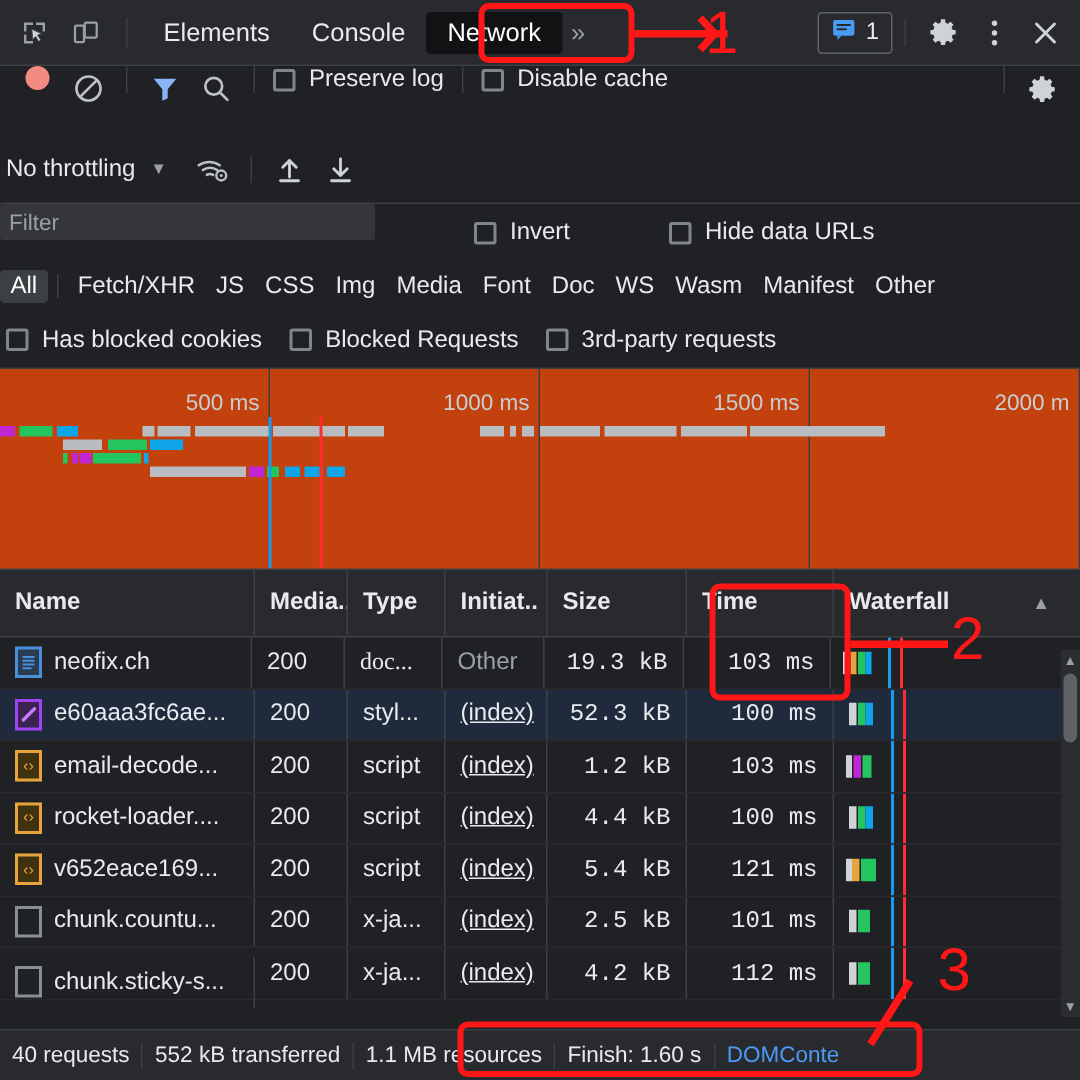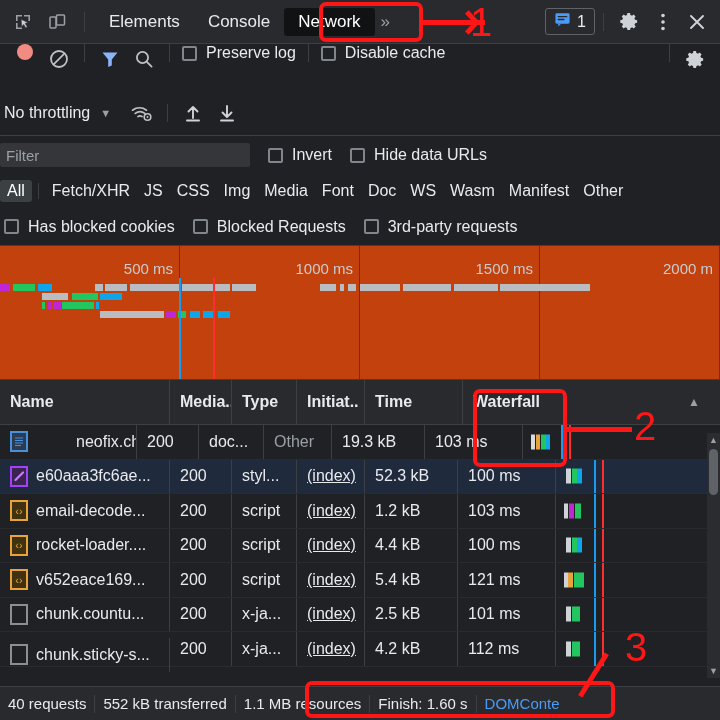--- a/index.html
+++ b/index.html
@@ -41,7 +41,7 @@
   .caret{color:#9aa0a6;font-size:11px;margin-left:10px;}
 
   
-  .filterrow{height:38px;display:flex;align-items:center;box-sizing:border-box;}
+  .filterrow{height:38px;display:flex;box-sizing:border-box;gap:48px;}
   .filterbox{width:250px;height:24px;background:#35363a;border-radius:2px;
     display:flex;align-items:center;padding:0 6px;box-sizing:border-box;
     color:#9aa0a6;font-size:15px;margin-right:18px;}

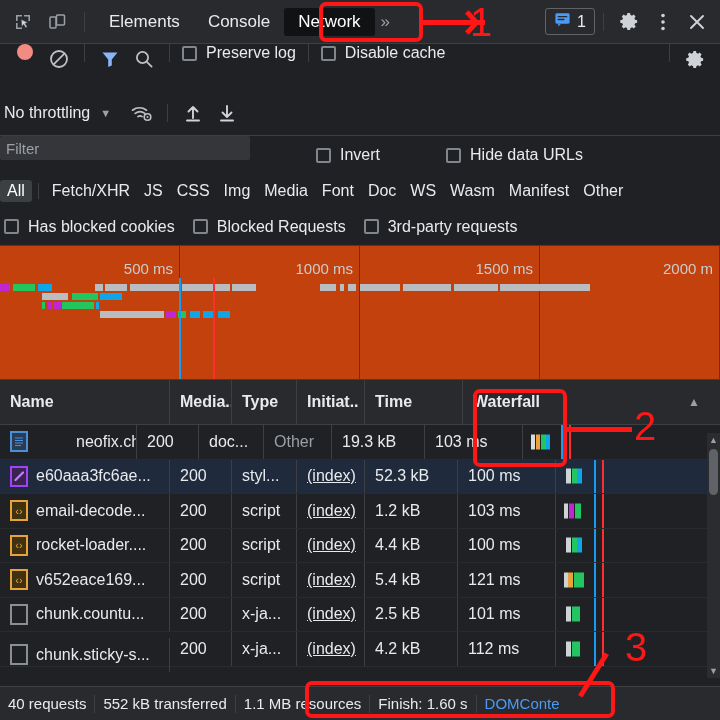--- a/index.html
+++ b/index.html
@@ -331,6 +331,9 @@
       <div class="th" style="width: 68px;">
         <span>Initiat..</span>
       </div>
+      <div class="th" style="width: 93px;">
+        <span>Size</span>
+      </div>
       <div class="th" style="width: 98px;">
         <span>Time</span>
       </div>

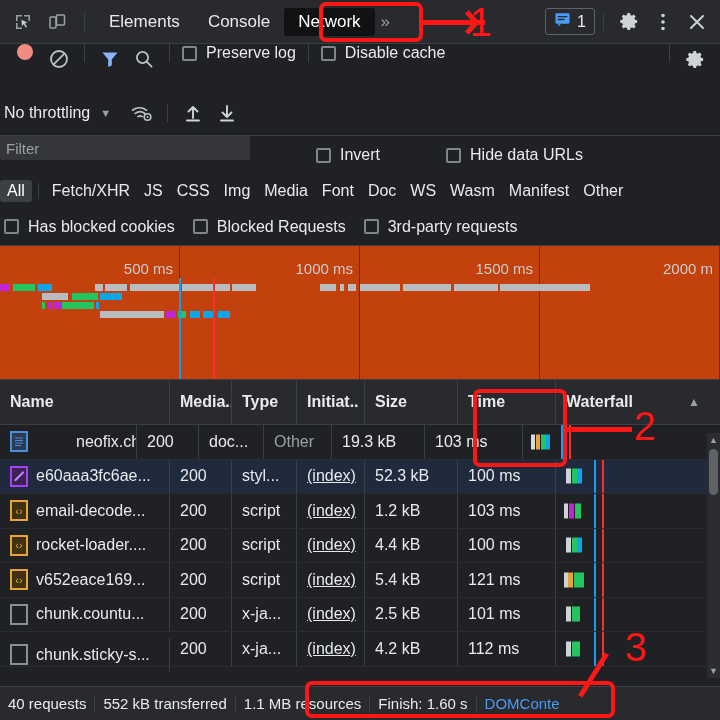--- a/index.html
+++ b/index.html
@@ -345,7 +345,7 @@
 
   <div id="tbody" style="position:relative;">
       <div class="tr">
-        <div class="td" style="width: 137px; gap: 40px;">
+        <div class="td" style="width: 168px;">
           <span class="rowicon ic-doc">
             <svg width="10" height="12">
               <path d="M1 2h8M1 4.5h8M1 7h8M1 9.5h6" stroke="#4a90d9" stroke-width="1.2"></path>

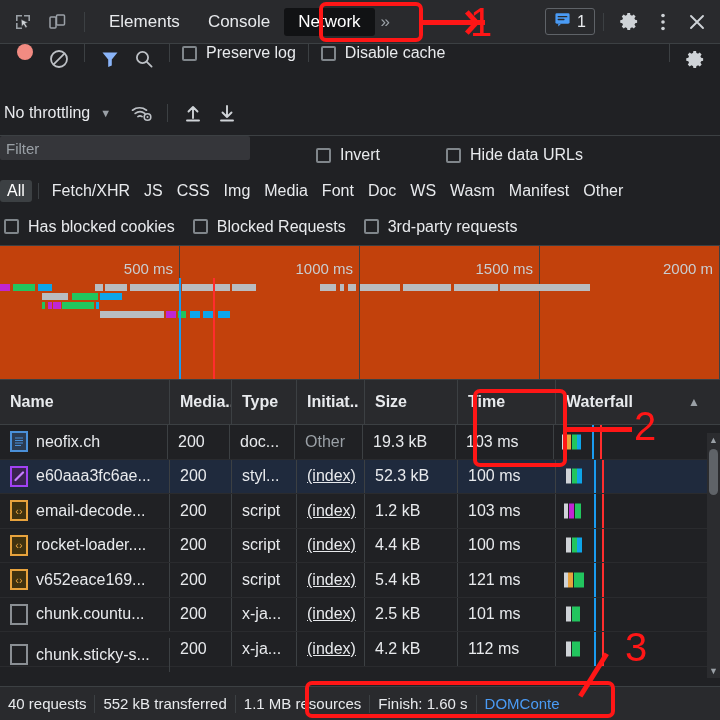--- a/index.html
+++ b/index.html
@@ -356,7 +356,7 @@
         <div class="td" style="width: 62px;">
           <span>200</span>
         </div>
-        <div class="td" style="width: 65px;">
+        <div class="td" style="width: 65px; font-family: Liberation Serif, serif;">
           <span>doc...</span>
         </div>
         <div class="td" style="width: 68px;">

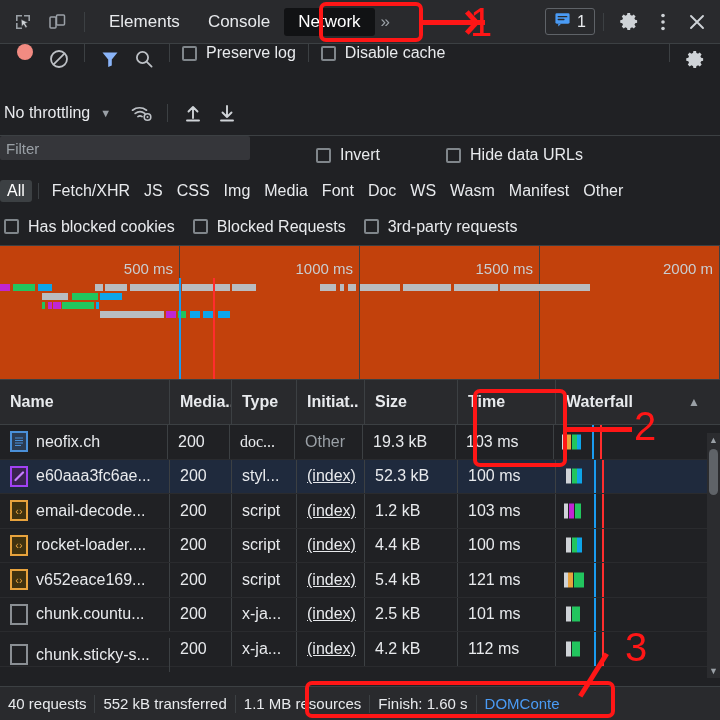--- a/index.html
+++ b/index.html
@@ -72,7 +72,7 @@
   .tr.sel{background:#1f2a3d;}
   .td{padding:0 10px;box-sizing:border-box;height:100%;display:flex;align-items:center;
     border-right:1px solid #3c4043;overflow:hidden;white-space:nowrap;}
-  .td.r{}
+  .td.r{justify-content:flex-end;font-family:Liberation Mono, monospace;}
   .rowicon{width:18px;height:21px;flex:none;margin-right:8px;box-sizing:border-box;
     display:flex;align-items:center;justify-content:center;font-size:11px;}
   .ic-doc{border:2px solid #4a90d9;background:#2b3b52;}

